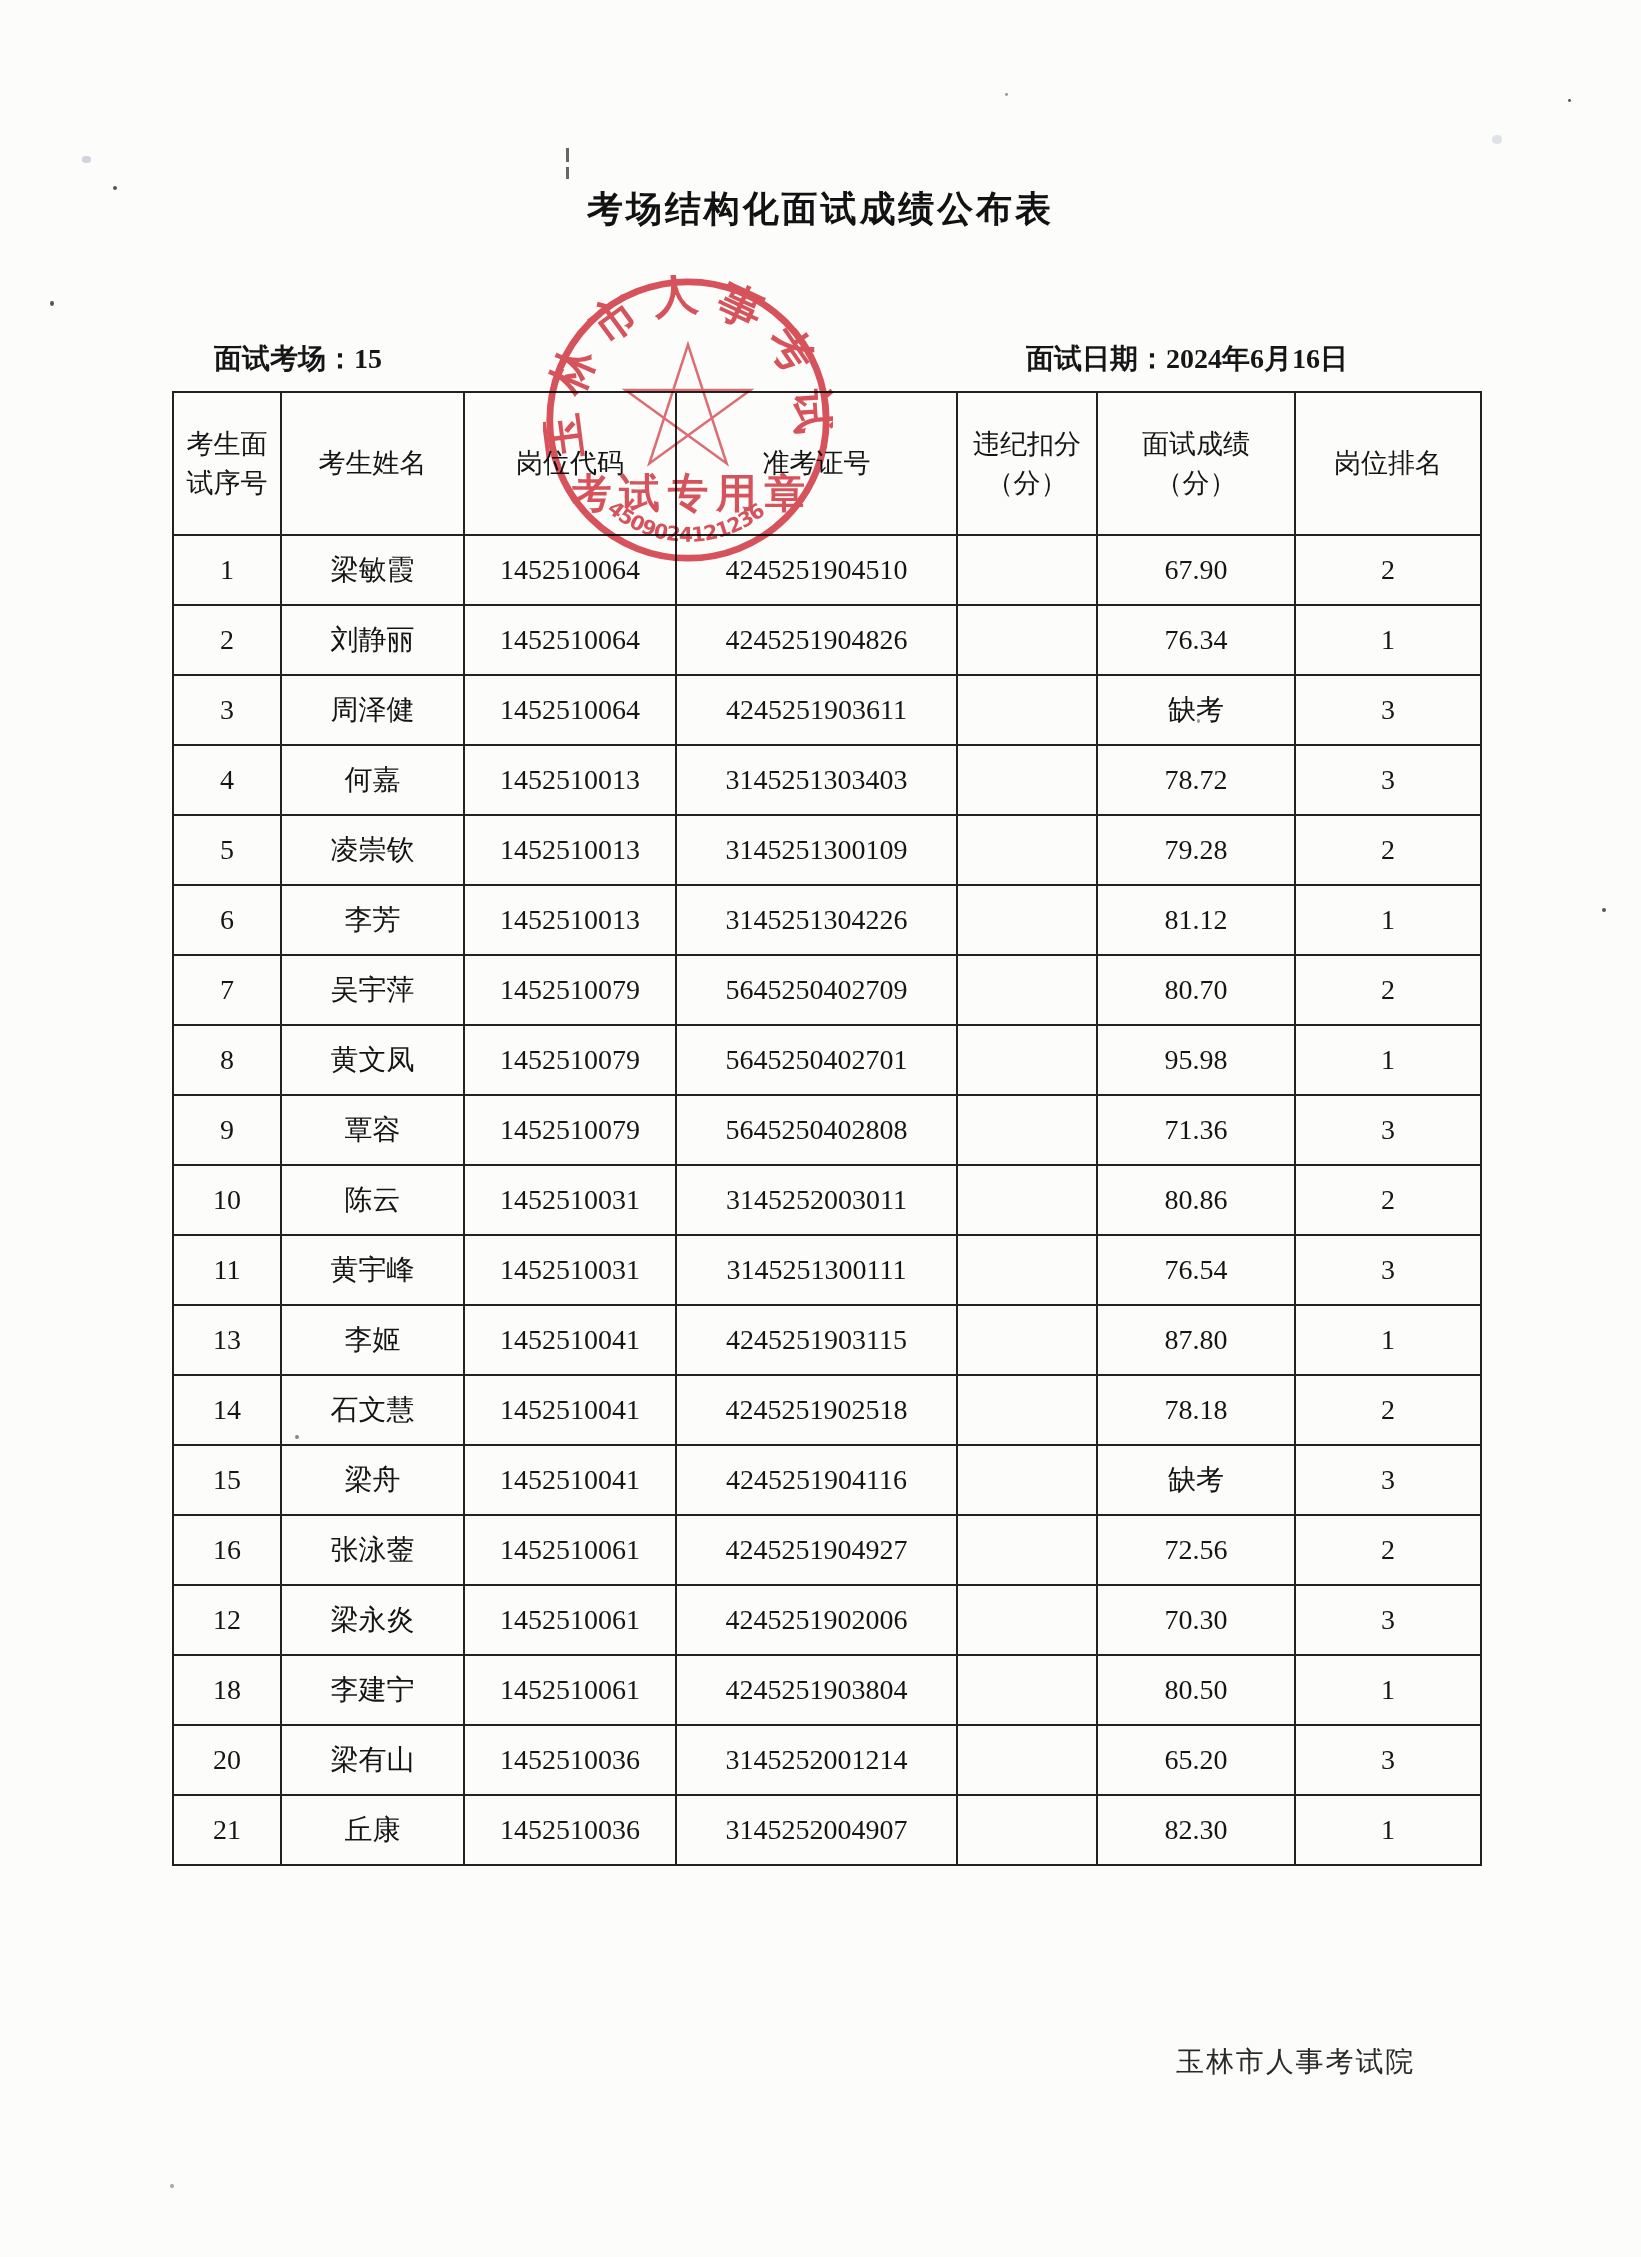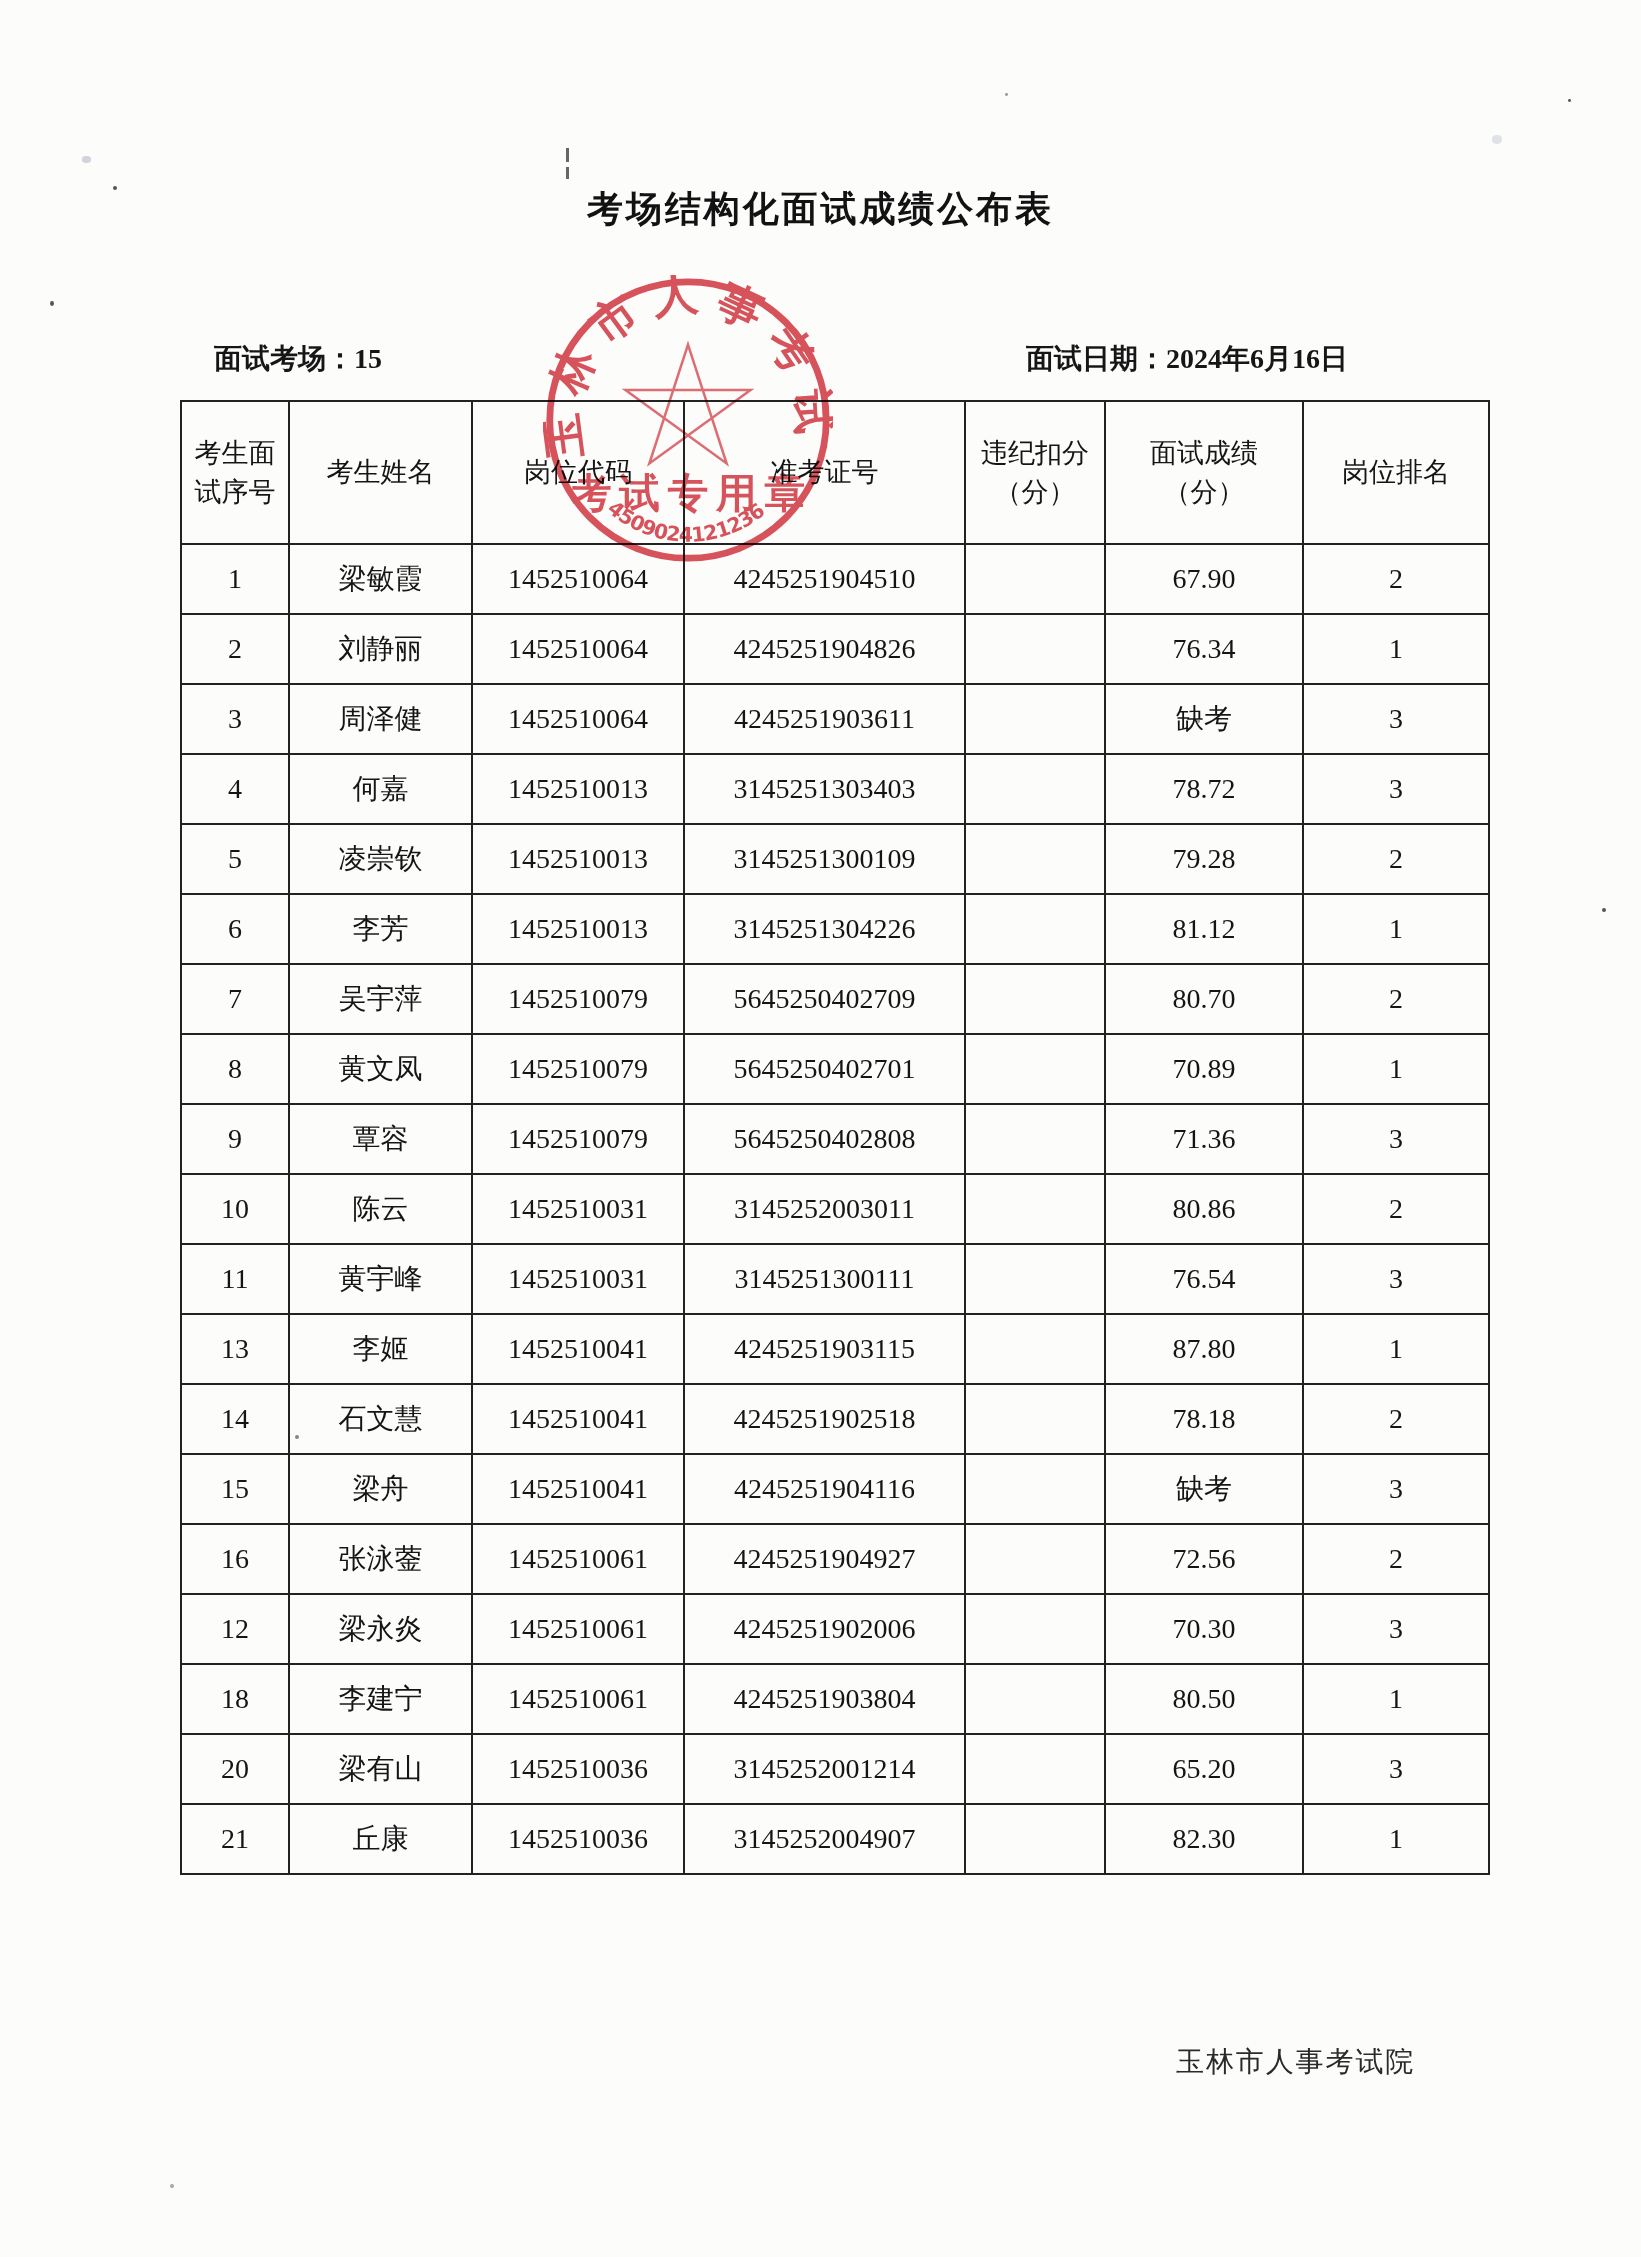--- a/index.html
+++ b/index.html
@@ -18,10 +18,10 @@
   .meta-room{position:absolute;left:214px;top:0;}
   .meta-date{position:absolute;left:1026px;top:0;}
   .score-table{
-    position:absolute;left:172px;top:400px;
+    position:absolute;left:172px;top:391px;
     border-collapse:collapse;table-layout:fixed;
     width:1309px;
-    font-size:28px;color:#151515;margin-left:8px;
+    font-size:28px;color:#151515;
   }
   .score-table th,.score-table td{
     border:2.9px solid #222;

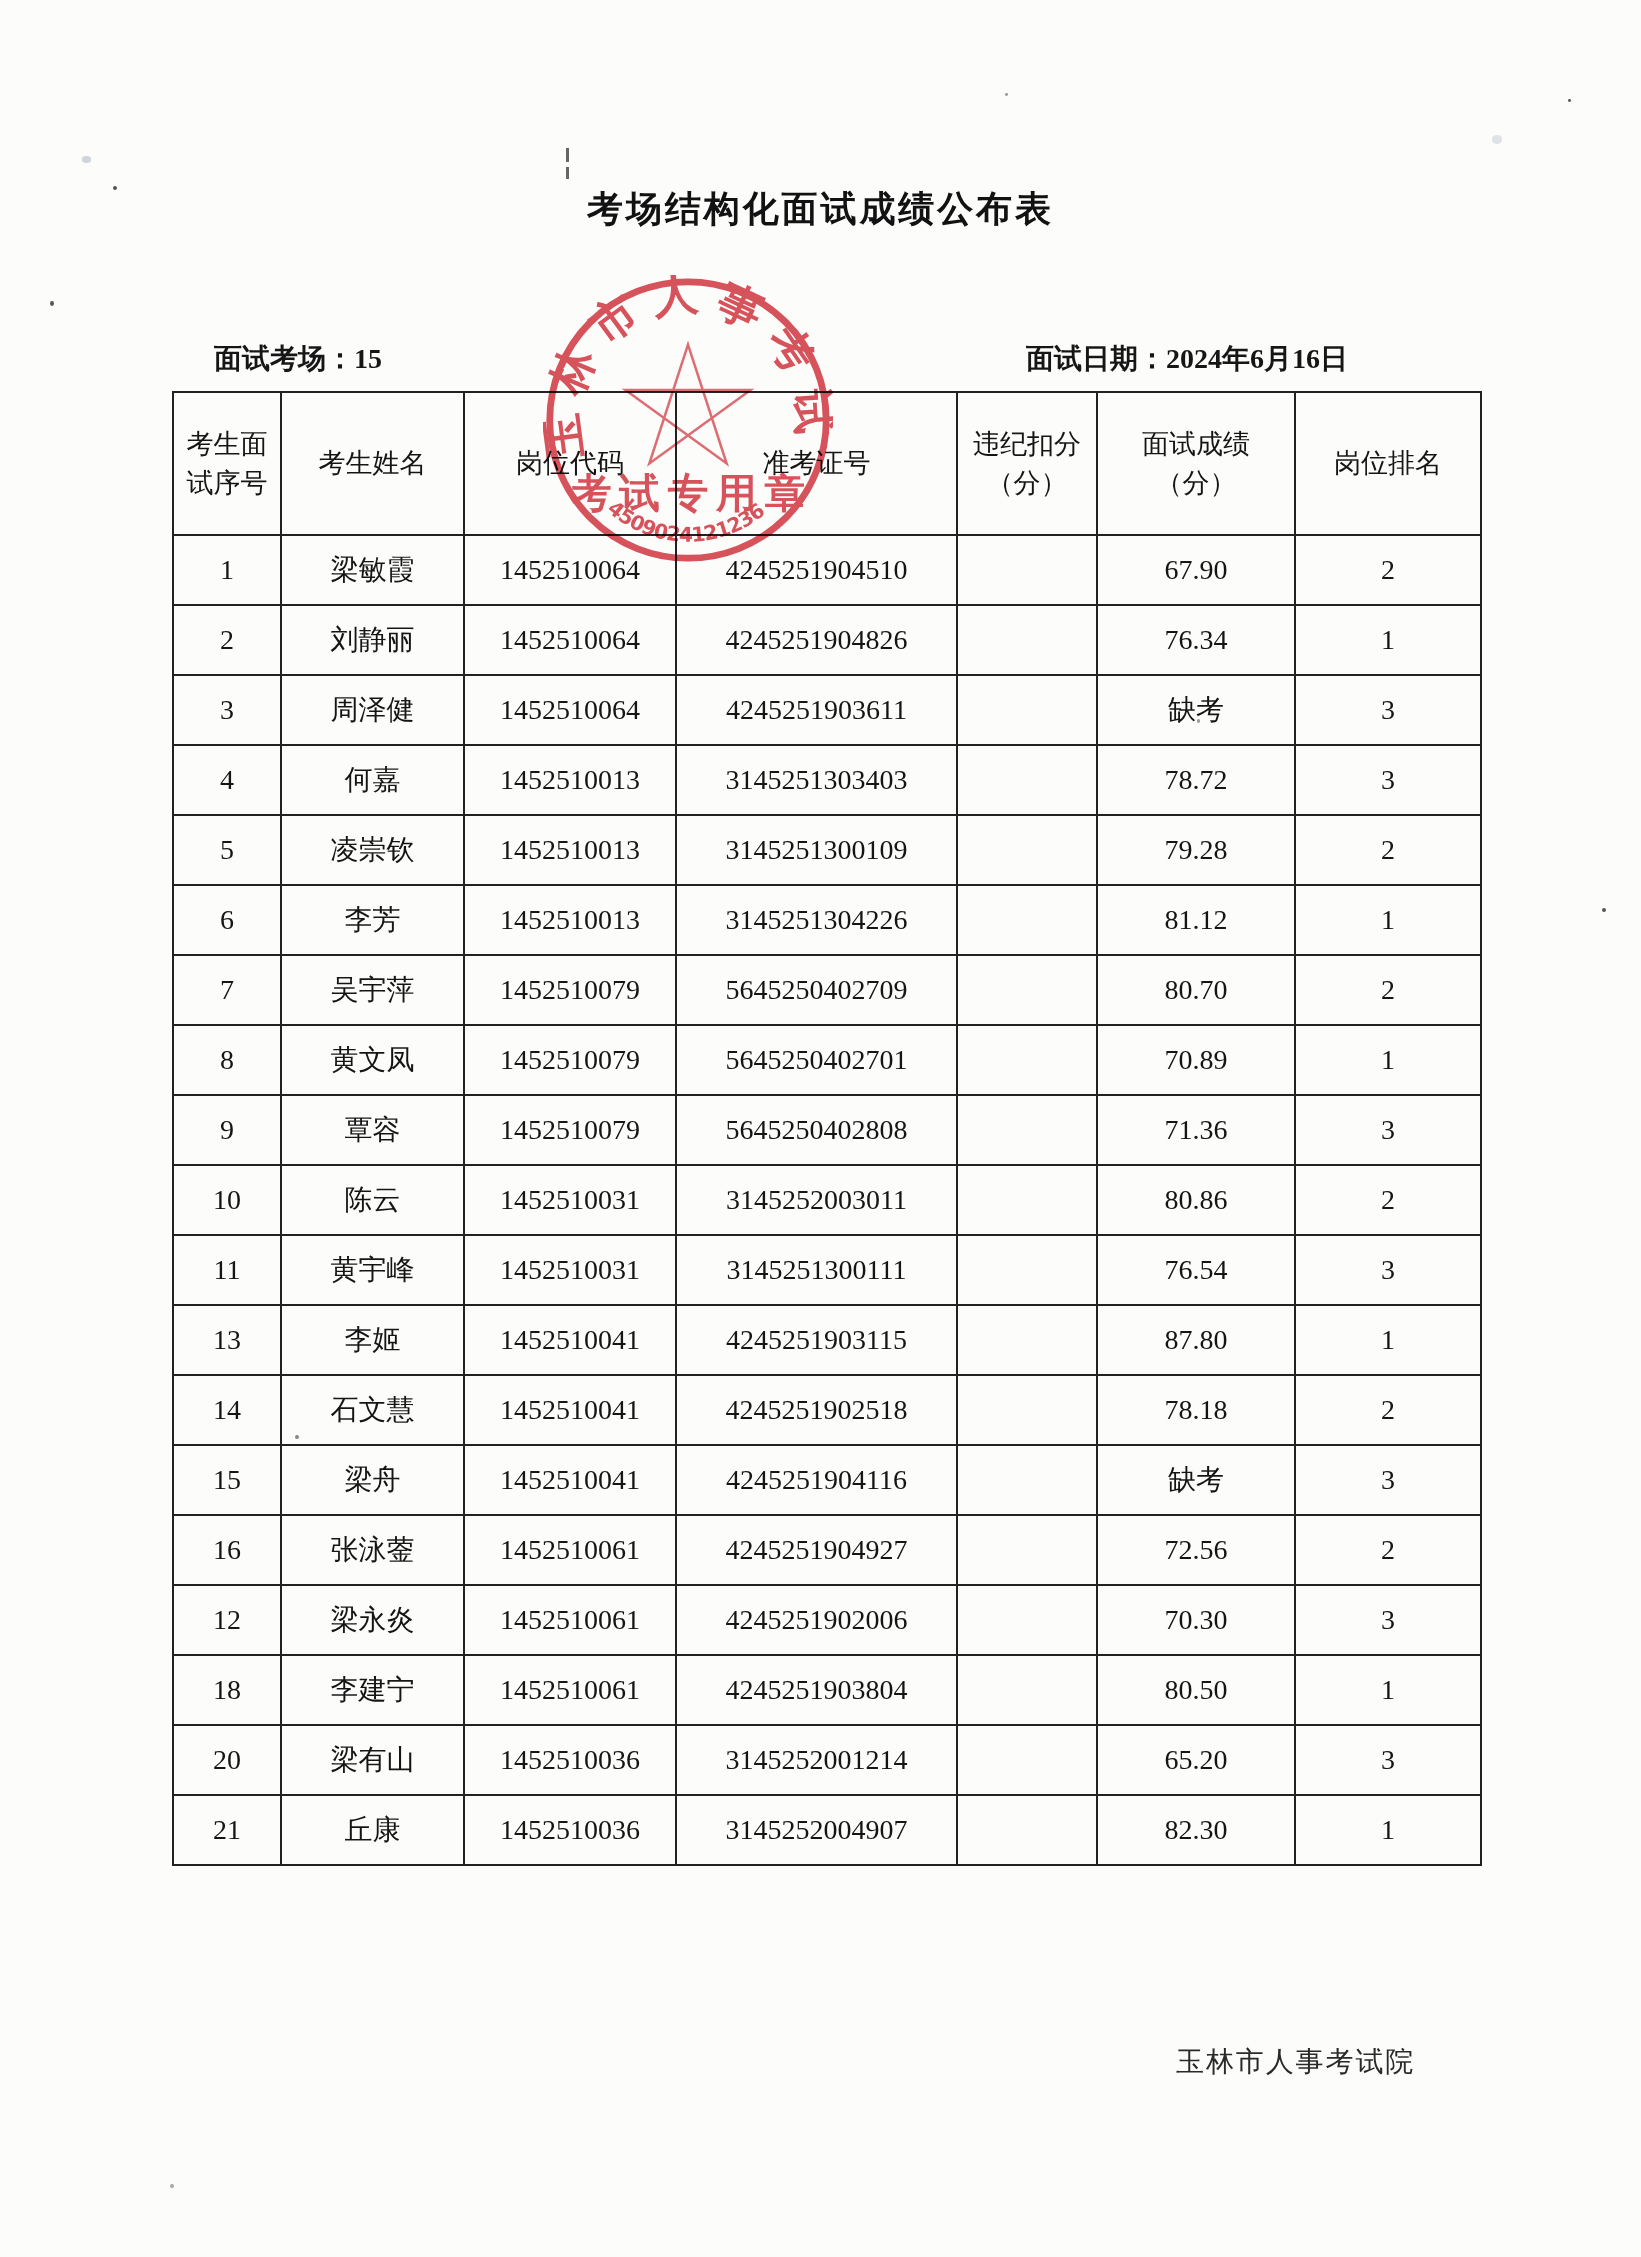--- a/index.html
+++ b/index.html
@@ -150,7 +150,7 @@
         <td>1452510079</td>
         <td>5645250402701</td>
         <td></td>
-        <td>70.89</td>
+        <td>95.98</td>
         <td>1</td>
       </tr>
       <tr>

